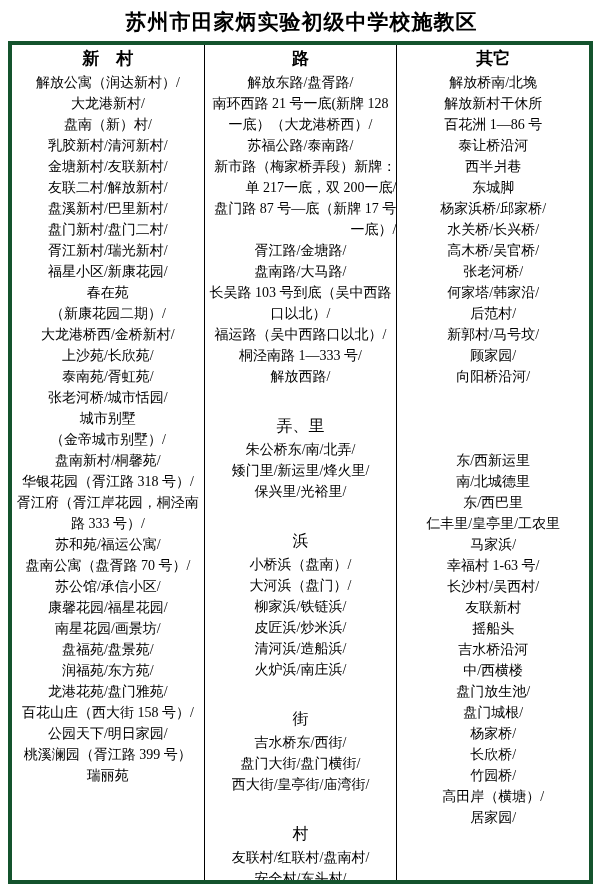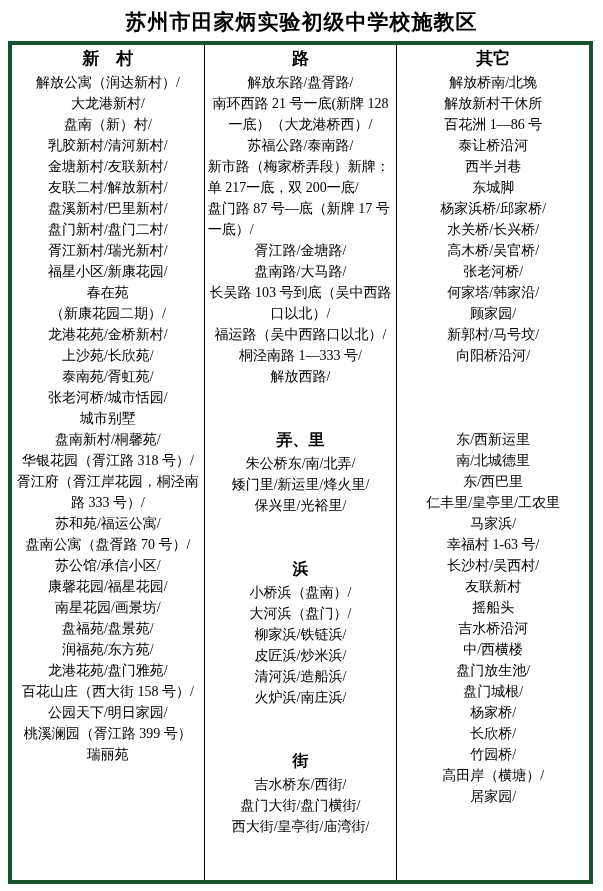--- a/index.html
+++ b/index.html
@@ -63,7 +63,7 @@
     white-space: nowrap;
   }
   .line.l {
-    text-align: left;
+    text-align: right;
     padding-left: 3px;
   }
   .line.h {

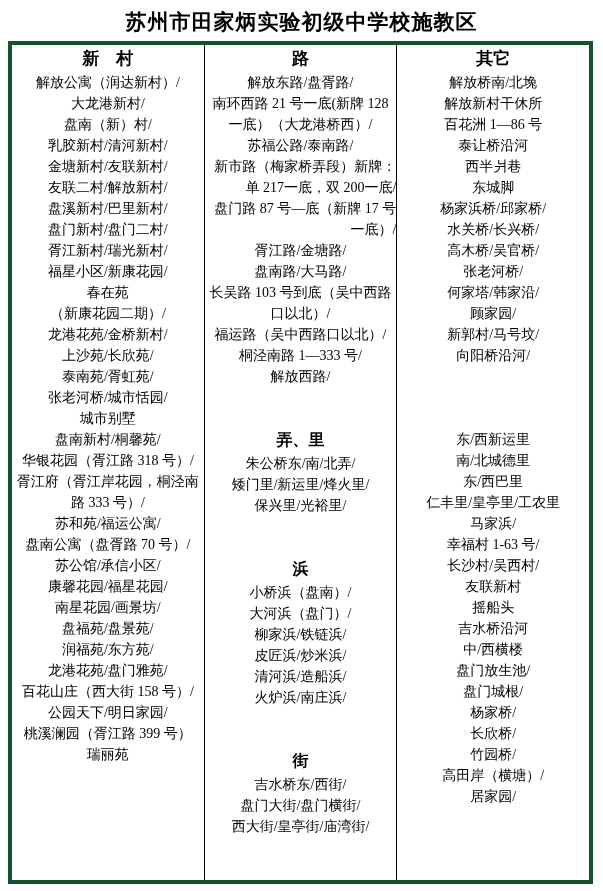--- a/index.html
+++ b/index.html
@@ -183,6 +183,7 @@
           <div class="line">高木桥/吴官桥/</div>
           <div class="line">张老河桥/</div>
           <div class="line">何家塔/韩家沿/</div>
+          <div class="line">后范村/</div>
           <div class="line">顾家园/</div>
           <div class="line">新郭村/马号坟/</div>
           <div class="line">向阳桥沿河/</div>

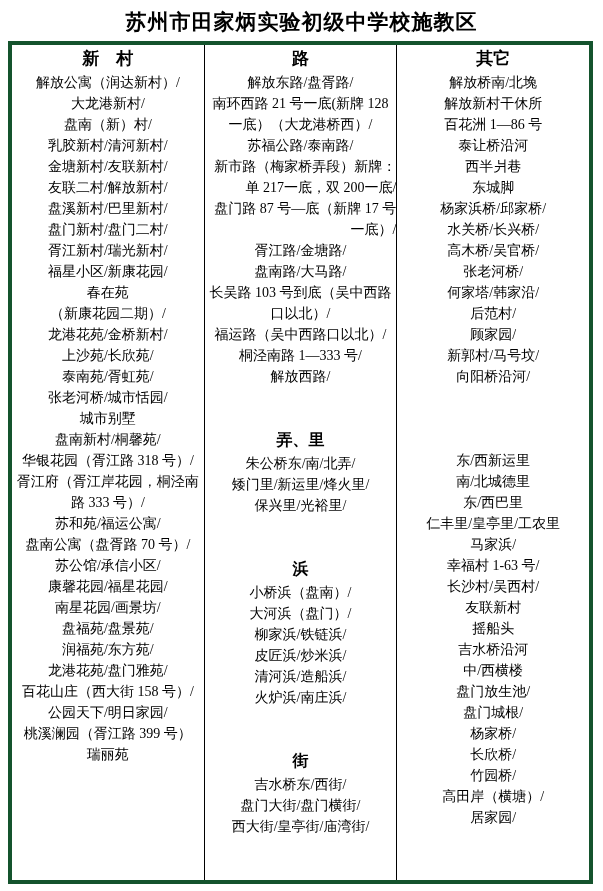--- a/index.html
+++ b/index.html
@@ -101,7 +101,7 @@
           <div class="line">福星小区/新康花园/</div>
           <div class="line">春在苑</div>
           <div class="line">（新康花园二期）/</div>
-          <div class="line">龙港花苑/金桥新村/</div>
+          <div class="line">大龙港桥西/金桥新村/</div>
           <div class="line">上沙苑/长欣苑/</div>
           <div class="line">泰南苑/胥虹苑/</div>
           <div class="line">张老河桥/城市恬园/</div>

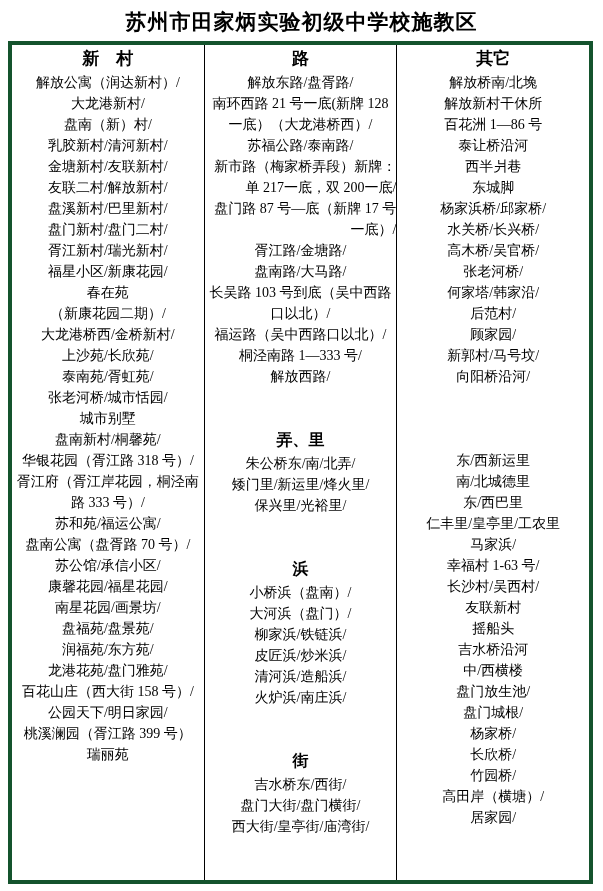--- a/index.html
+++ b/index.html
@@ -184,8 +184,8 @@
           <div class="line">张老河桥/</div>
           <div class="line">何家塔/韩家沿/</div>
           <div class="line">后范村/</div>
+          <div class="line">新郭村/马号坟/</div>
           <div class="line">顾家园/</div>
-          <div class="line">新郭村/马号坟/</div>
           <div class="line">向阳桥沿河/</div>
           <div class="line gap"></div>
           <div class="line gap"></div>

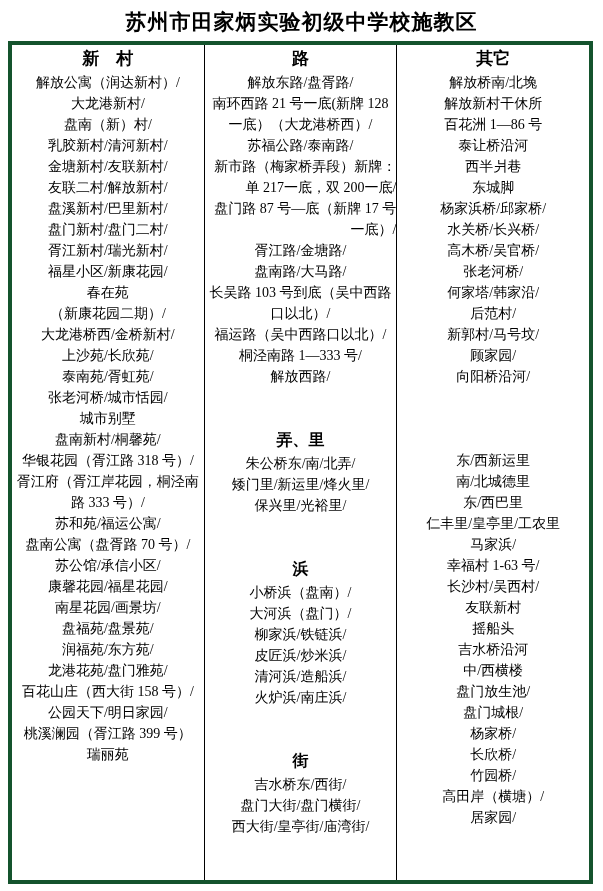--- a/index.html
+++ b/index.html
@@ -68,11 +68,11 @@
   }
   .line.h {
     font-family: "Liberation Sans", sans-serif;
-    font-weight: bold;
+    font-weight: normal;
     font-size: 16px;
     height: 23px;
     line-height: 23px;
-    margin-top: 20px;
+    margin-top: 6px;
     margin-bottom: 2px;
   }
   .line.gap { height: 21px; }

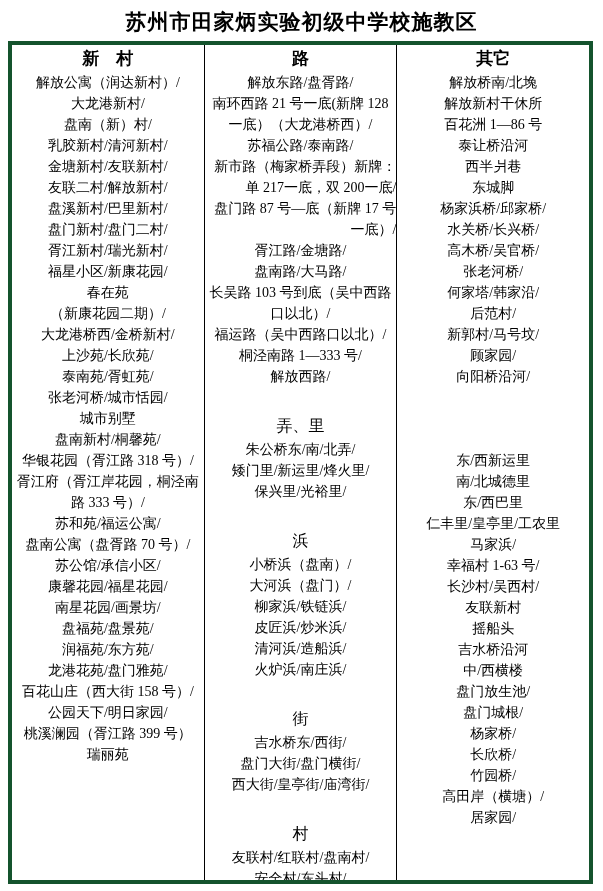--- a/index.html
+++ b/index.html
@@ -106,6 +106,7 @@
           <div class="line">泰南苑/胥虹苑/</div>
           <div class="line">张老河桥/城市恬园/</div>
           <div class="line">城市别墅</div>
+          <div class="line">（金帝城市别墅）/</div>
           <div class="line">盘南新村/桐馨苑/</div>
           <div class="line">华银花园（胥江路 318 号）/</div>
           <div class="line">胥江府（胥江岸花园，桐泾南</div>

